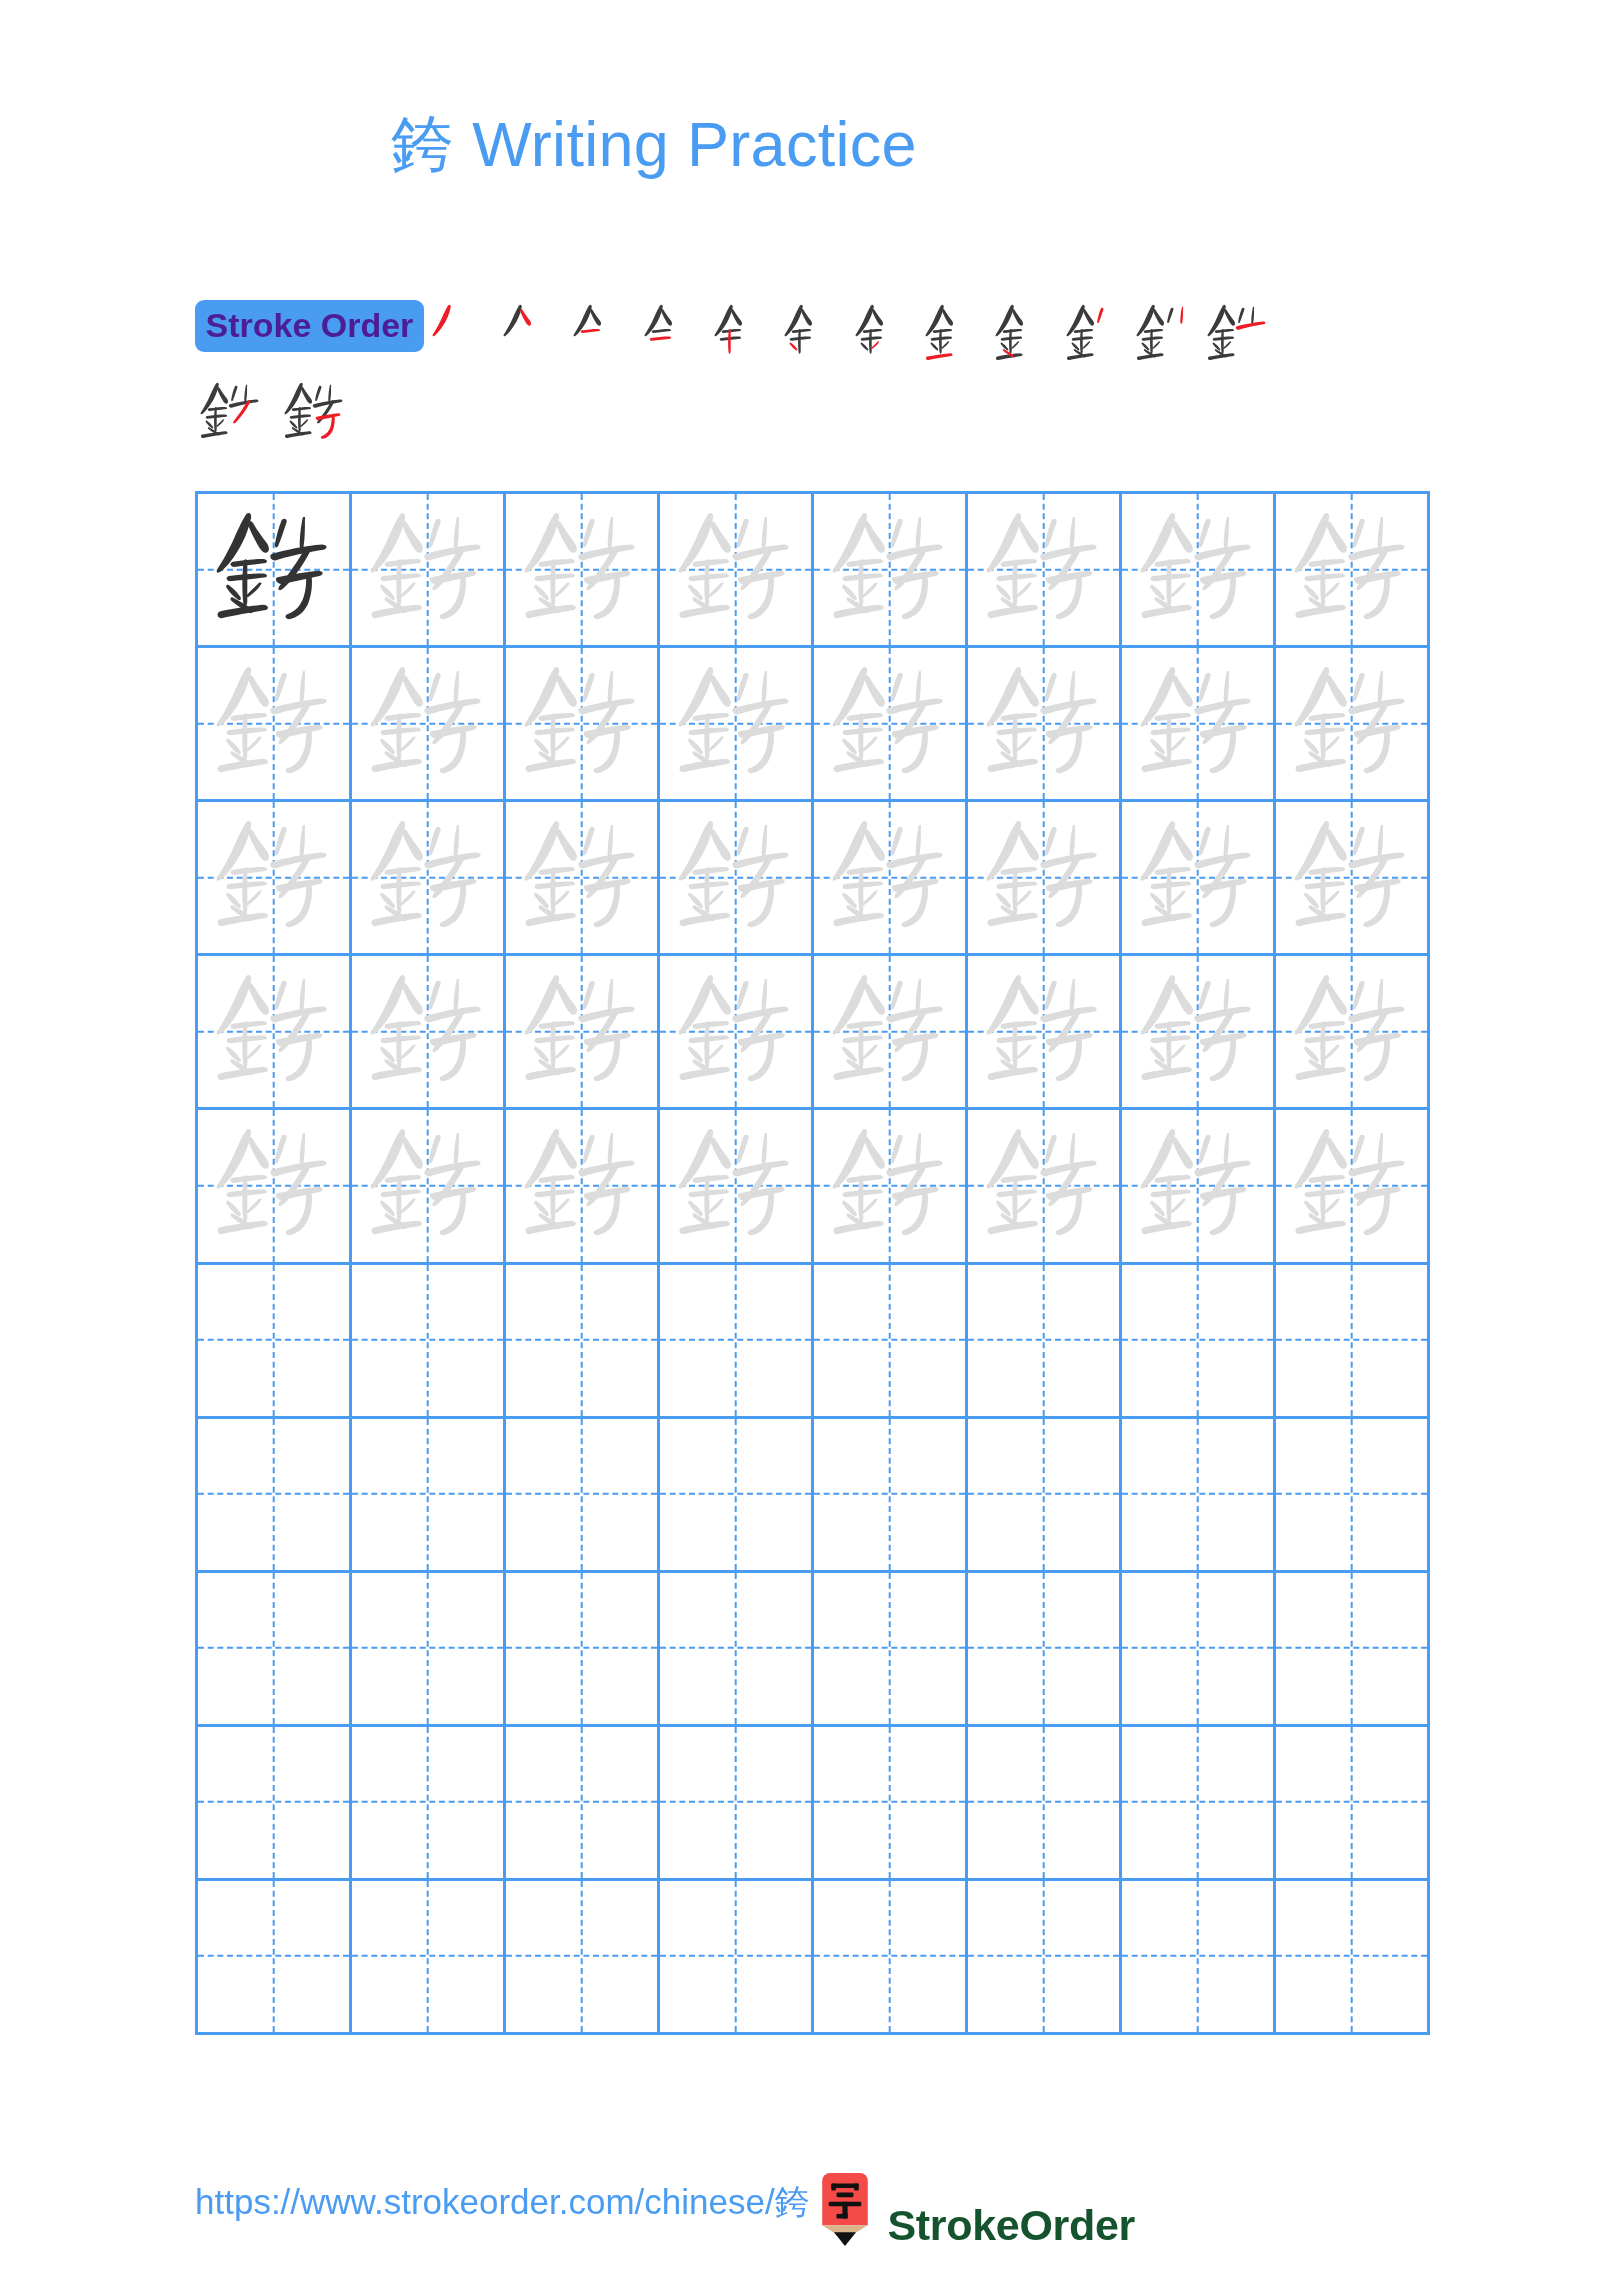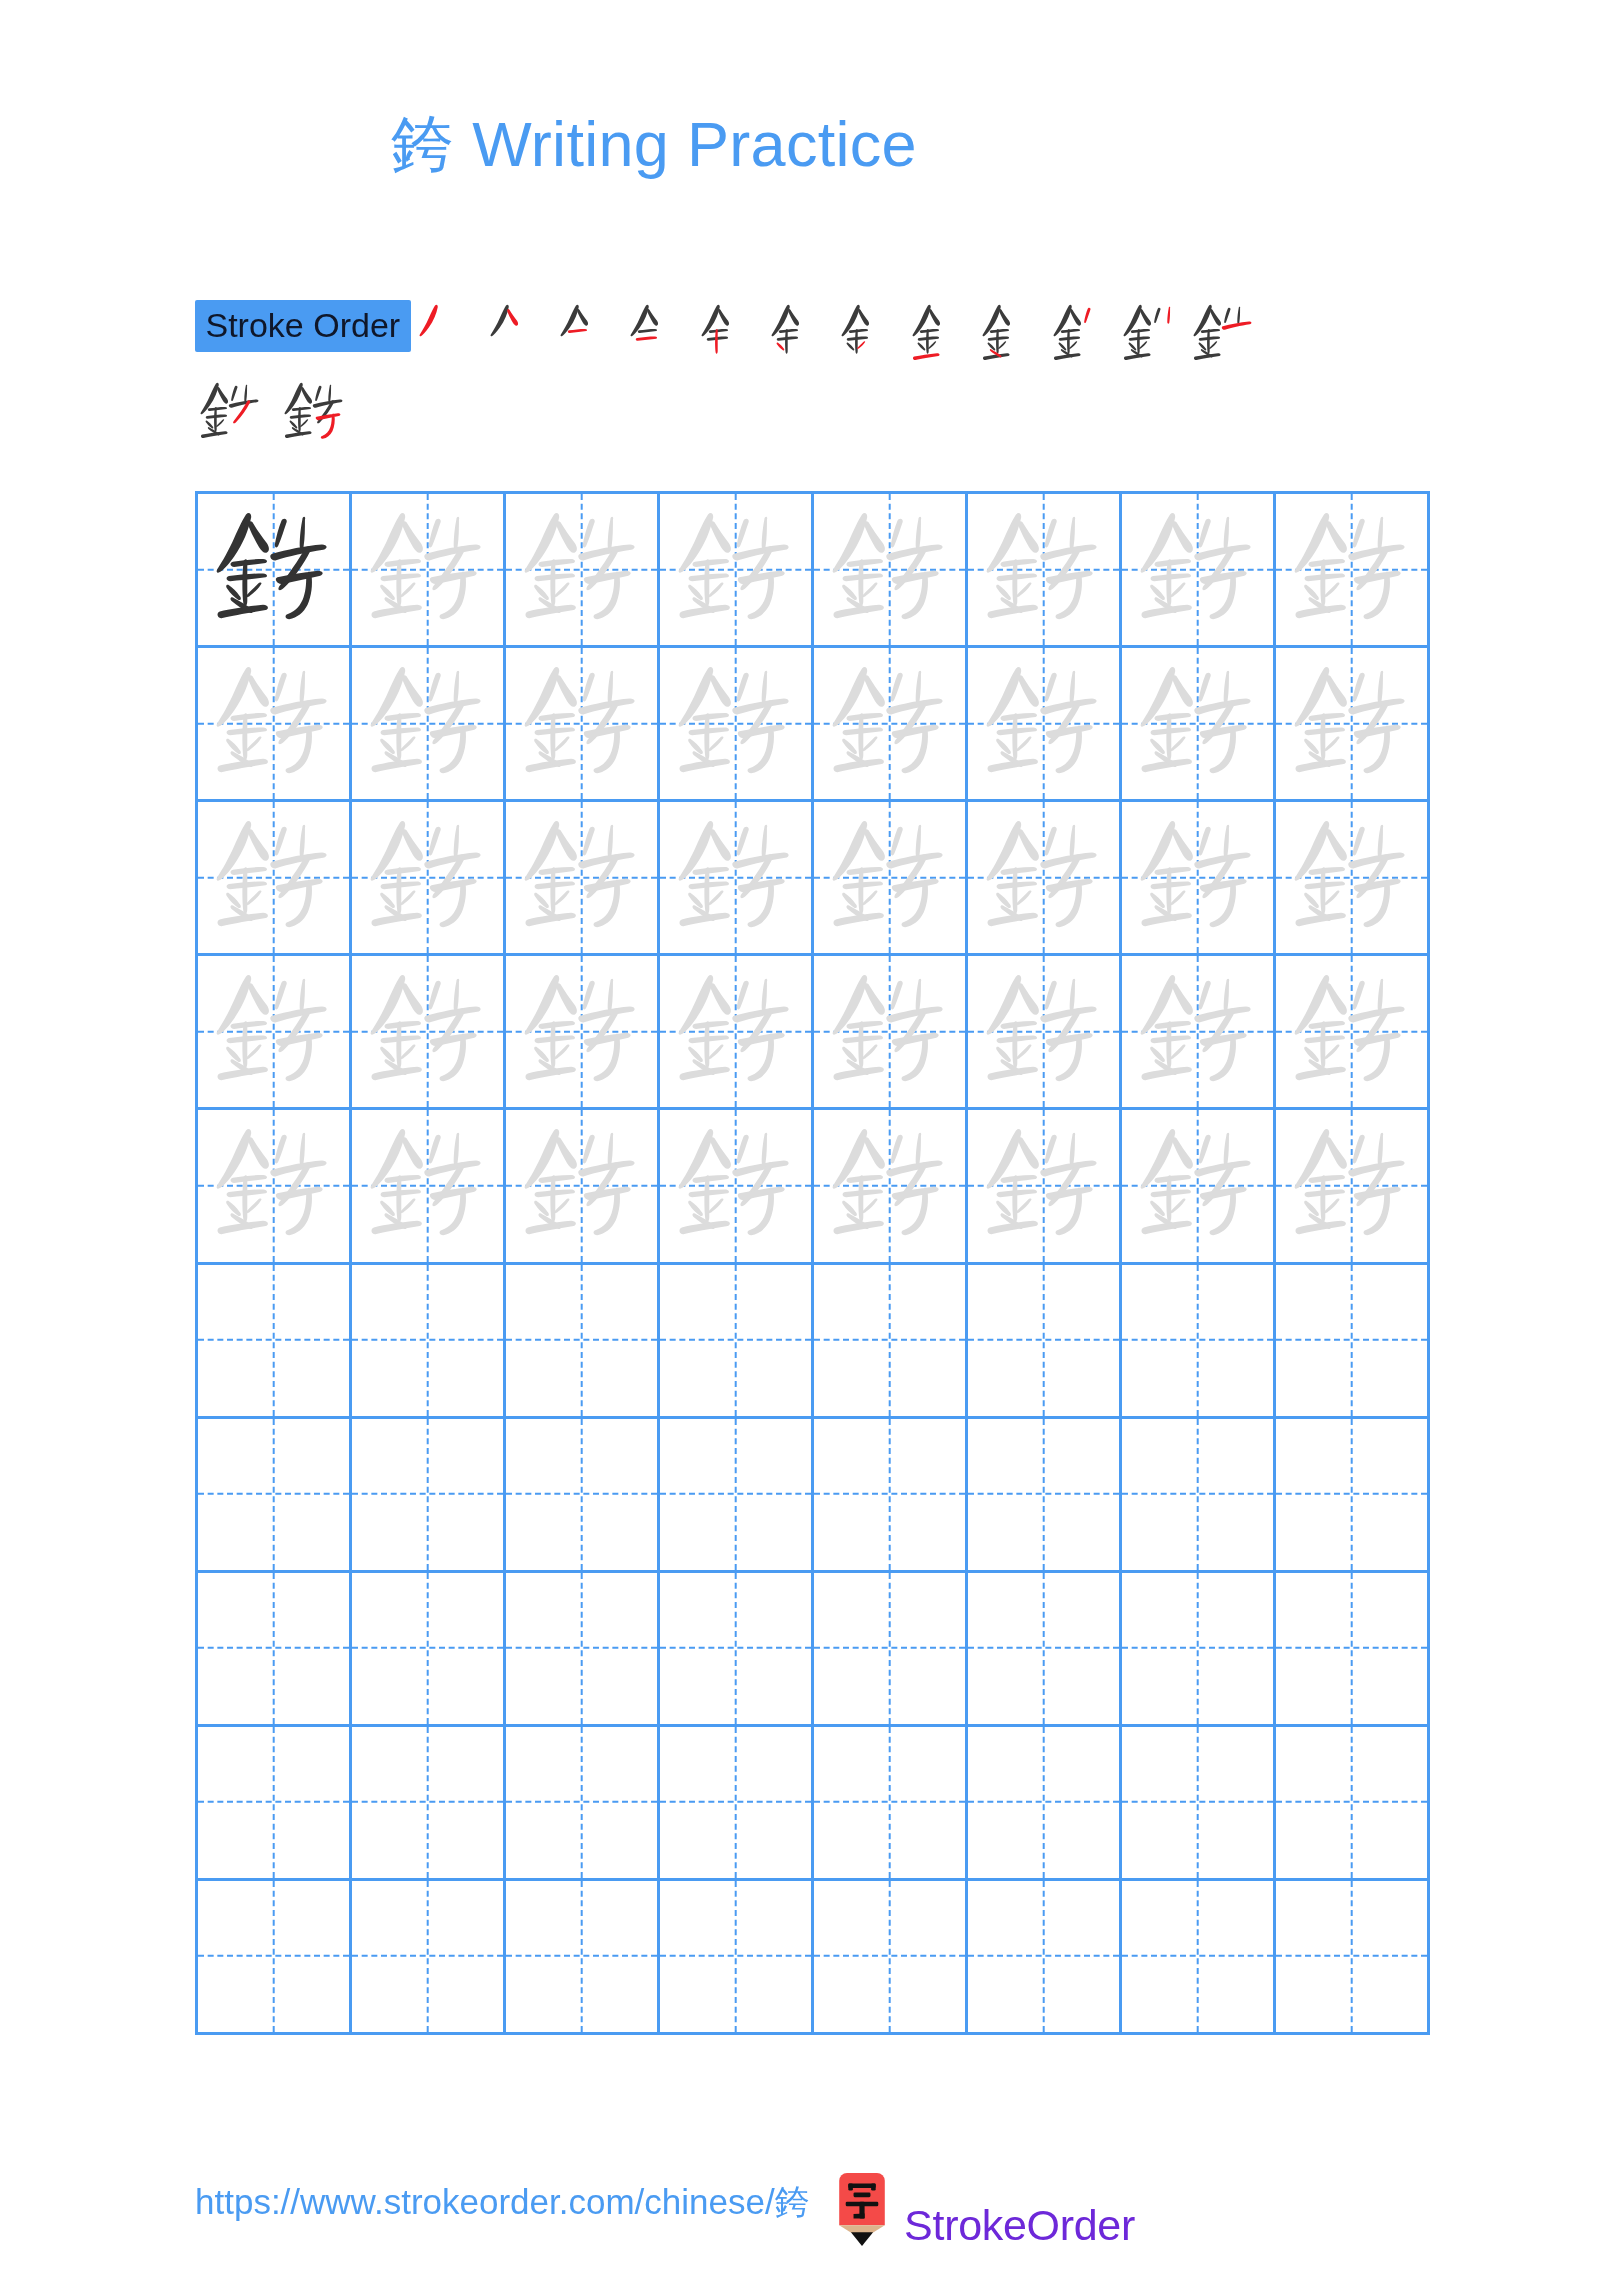--- a/index.html
+++ b/index.html
@@ -43,15 +43,15 @@
   #stroke-order-label {
     display: inline-block;
     background: #4a9bf2;
-    color: #0f172a;
+    color: #4c1d95;
     font-size: 34px;
     line-height: 1;
     padding: 7.9px 10.5px 10.5px 10.5px;
-    border-radius: 2px;
+    border-radius: 9px;
     vertical-align: top;
     margin-right: 3.9px;
     white-space: nowrap;
-    font-weight: 400;
+    font-weight: 700;
   }
   .stroke-seq {
     display: inline;

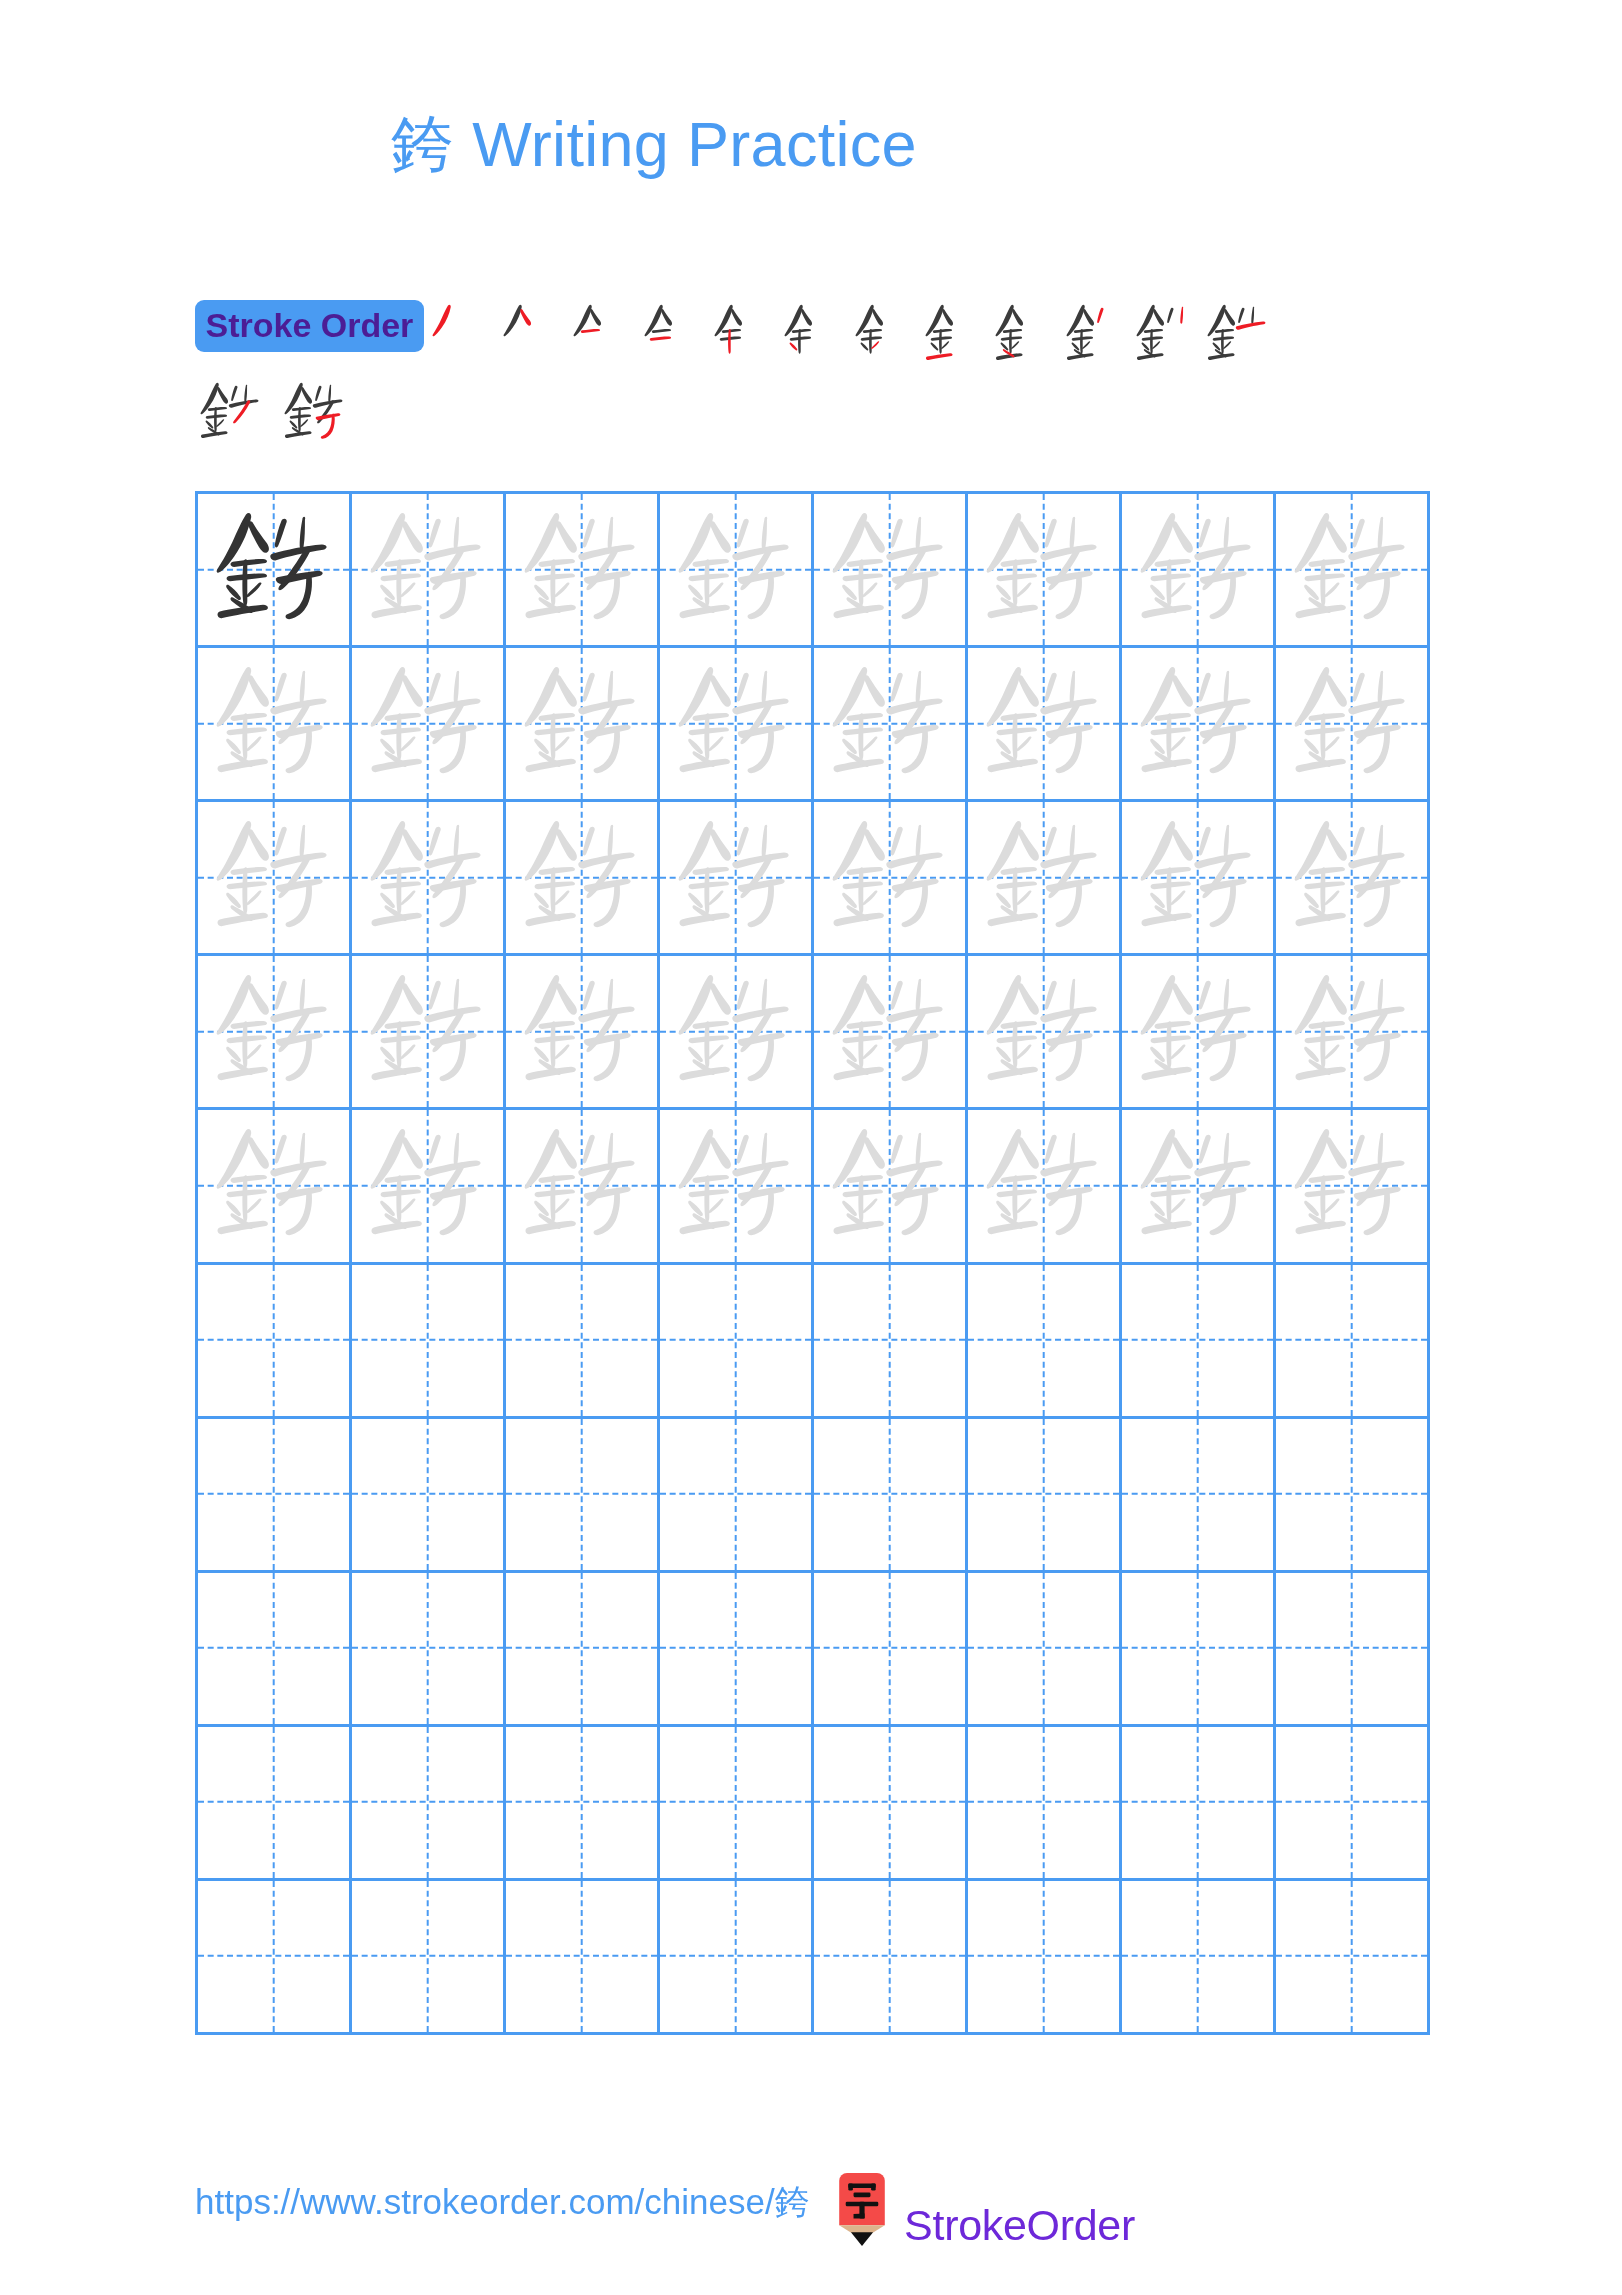--- a/index.html
+++ b/index.html
@@ -157,9 +157,9 @@
   }
   #brand-logo-icon { width: 56px; height: 73px; display: block; }
   #brand-name {
-    color: #6d28d9;
+    color: #14532d;
     font-size: 43px;
-    font-weight: 400;
+    font-weight: 700;
     letter-spacing: -0.3px;
     line-height: 1;
     white-space: nowrap;

